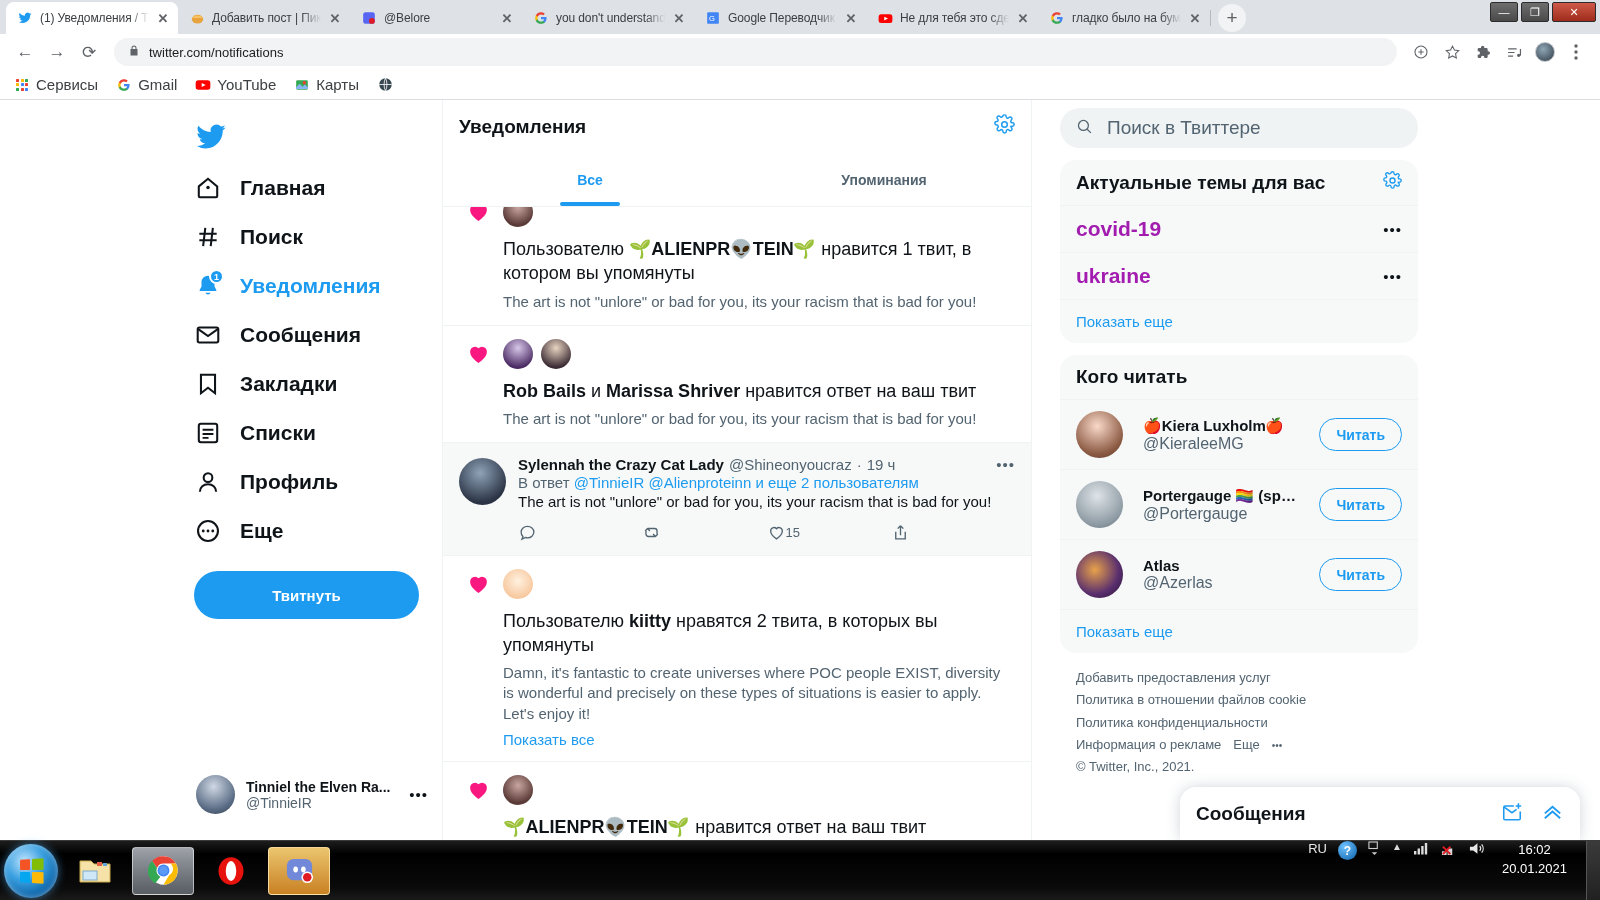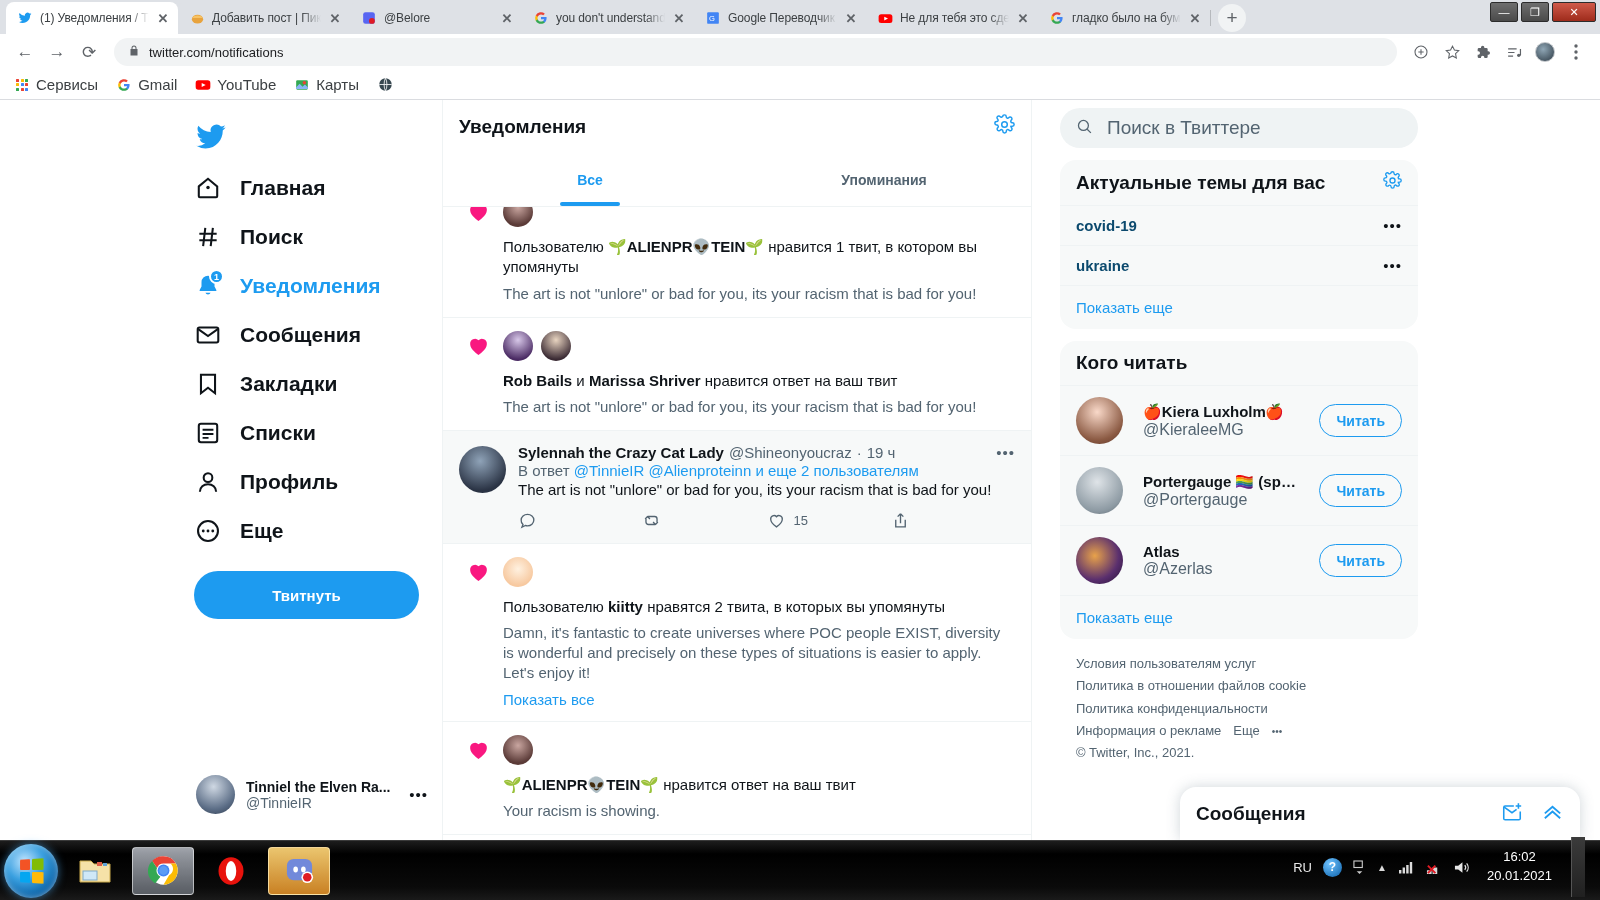--- a/index.html
+++ b/index.html
@@ -143,7 +143,7 @@
   .card-head { padding: 11px 16px; display: flex; align-items: center; justify-content: space-between; }
   .card-title { font-size: 19px; font-weight: bold; color: #0f1419; }
   .trend { padding: 11px 16px; display: flex; align-items: center; justify-content: space-between; border-top: 1px solid #eff3f4; }
-  .trend-name { font-size: 15px; font-weight: bold; color: #0c4a6e; }
+  .trend-name { font-size: 21px; font-weight: bold; color: #a21caf; }
   .card-more { padding: 13px 16px; font-size: 15px; color: #1d9bf0; border-top: 1px solid #eff3f4; }
   .who { padding: 11px 16px; display: flex; align-items: center; gap: 20px; border-top: 1px solid #eff3f4; }
   .who-av { width: 47px; height: 47px; border-radius: 50%; flex: 0 0 47px; }

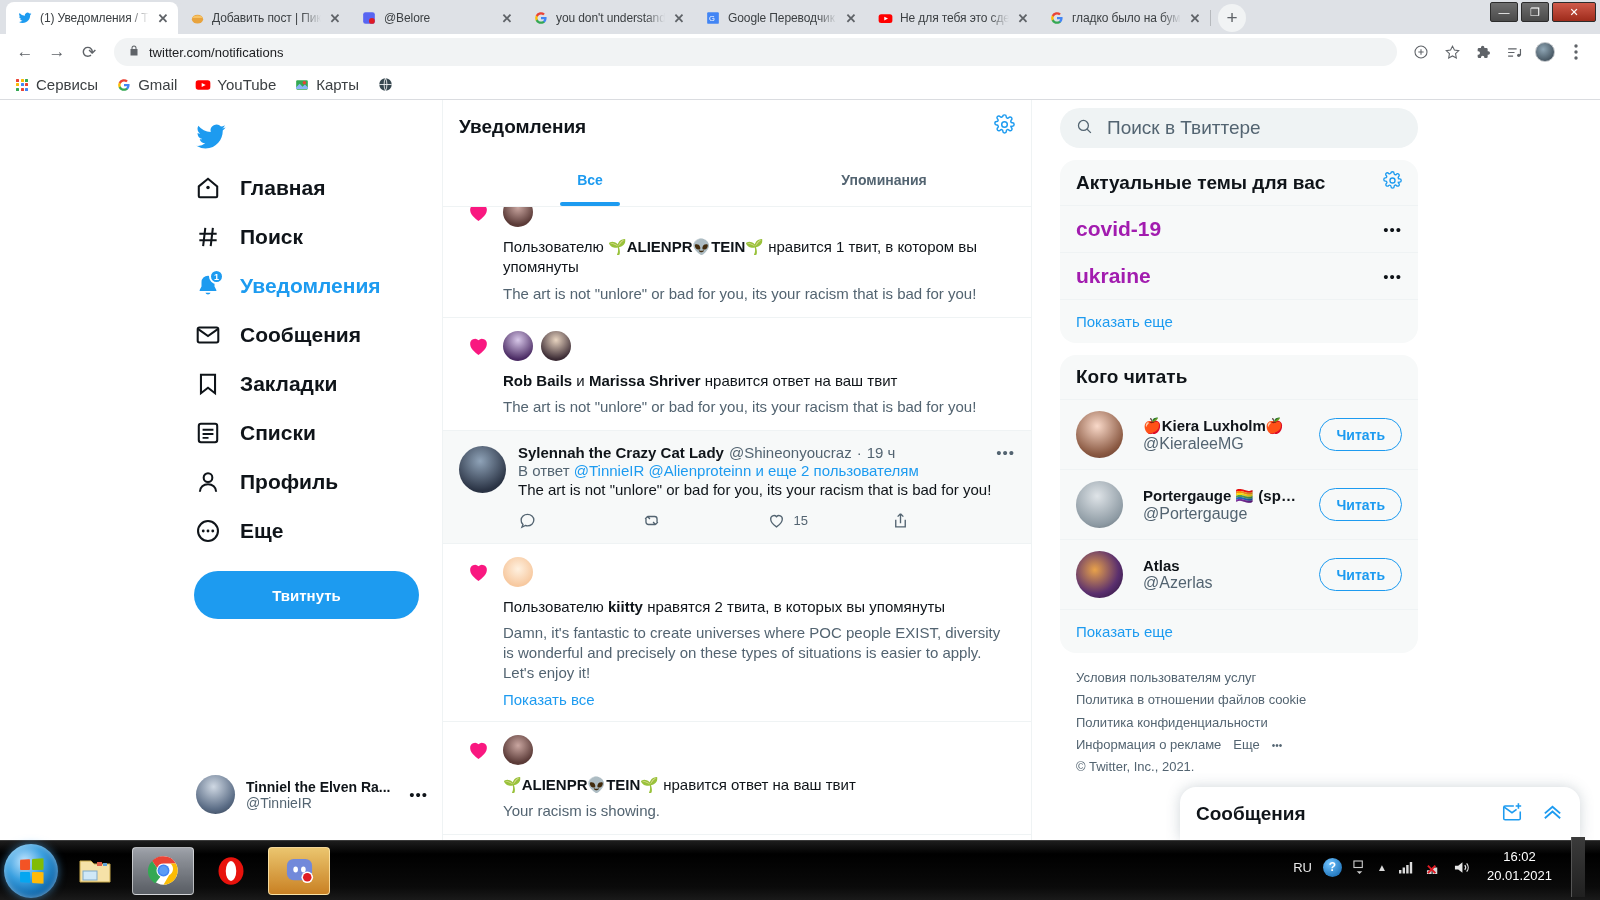--- a/index.html
+++ b/index.html
@@ -116,7 +116,7 @@
   .n-body { flex: 1; min-width: 0; }
   .avrow { display: flex; gap: 8px; margin-bottom: 10px; }
   .av { width: 30px; height: 30px; border-radius: 50%; flex: 0 0 30px; }
-  .n-text { font-size: 15px; color: #0f1419; line-height: 1.35; margin-bottom: 6px; }
+  .n-text { font-size: 18px; color: #0f1419; line-height: 1.35; margin-bottom: 6px; }
   .n-text b { font-weight: bold; }
   .n-sub { font-size: 15px; color: #536471; line-height: 1.35; }
   .n-link { font-size: 15px; color: #1d9bf0; margin-top: 7px; display: block; }

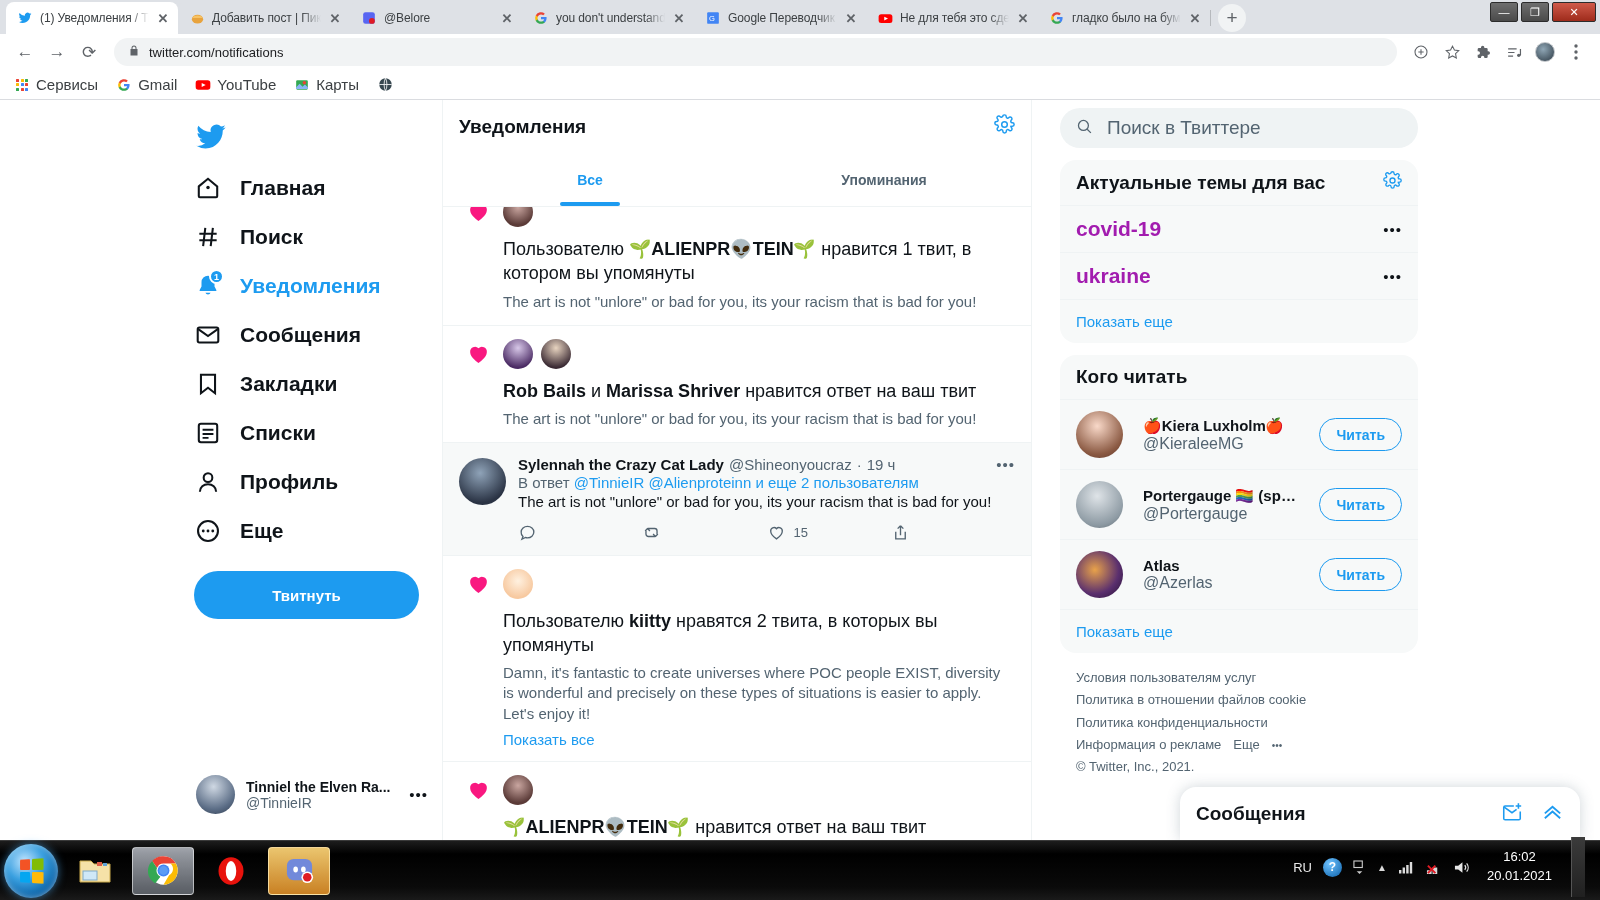--- a/index.html
+++ b/index.html
@@ -127,7 +127,7 @@
   .tw-reply a { color: #1d9bf0; text-decoration: none; }
   .tw-text { font-size: 15px; color: #0f1419; margin-top: 1px; line-height: 1.35; }
   .tw-actions { display: flex; margin-top: 10px; color: #536471; }
-  .tw-act { width: 133px; display: flex; align-items: center; gap: 8px; font-size: 13px; }
+  .tw-act { width: 133px; display: flex; align-items: center; gap: 0; font-size: 13px; }
   .tw-av { width: 47px; height: 47px; border-radius: 50%; flex: 0 0 47px; }
   .n-dots { color: #536471; font-size: 15px; letter-spacing: 1px; margin-left: auto; padding-left: 8px;}
 

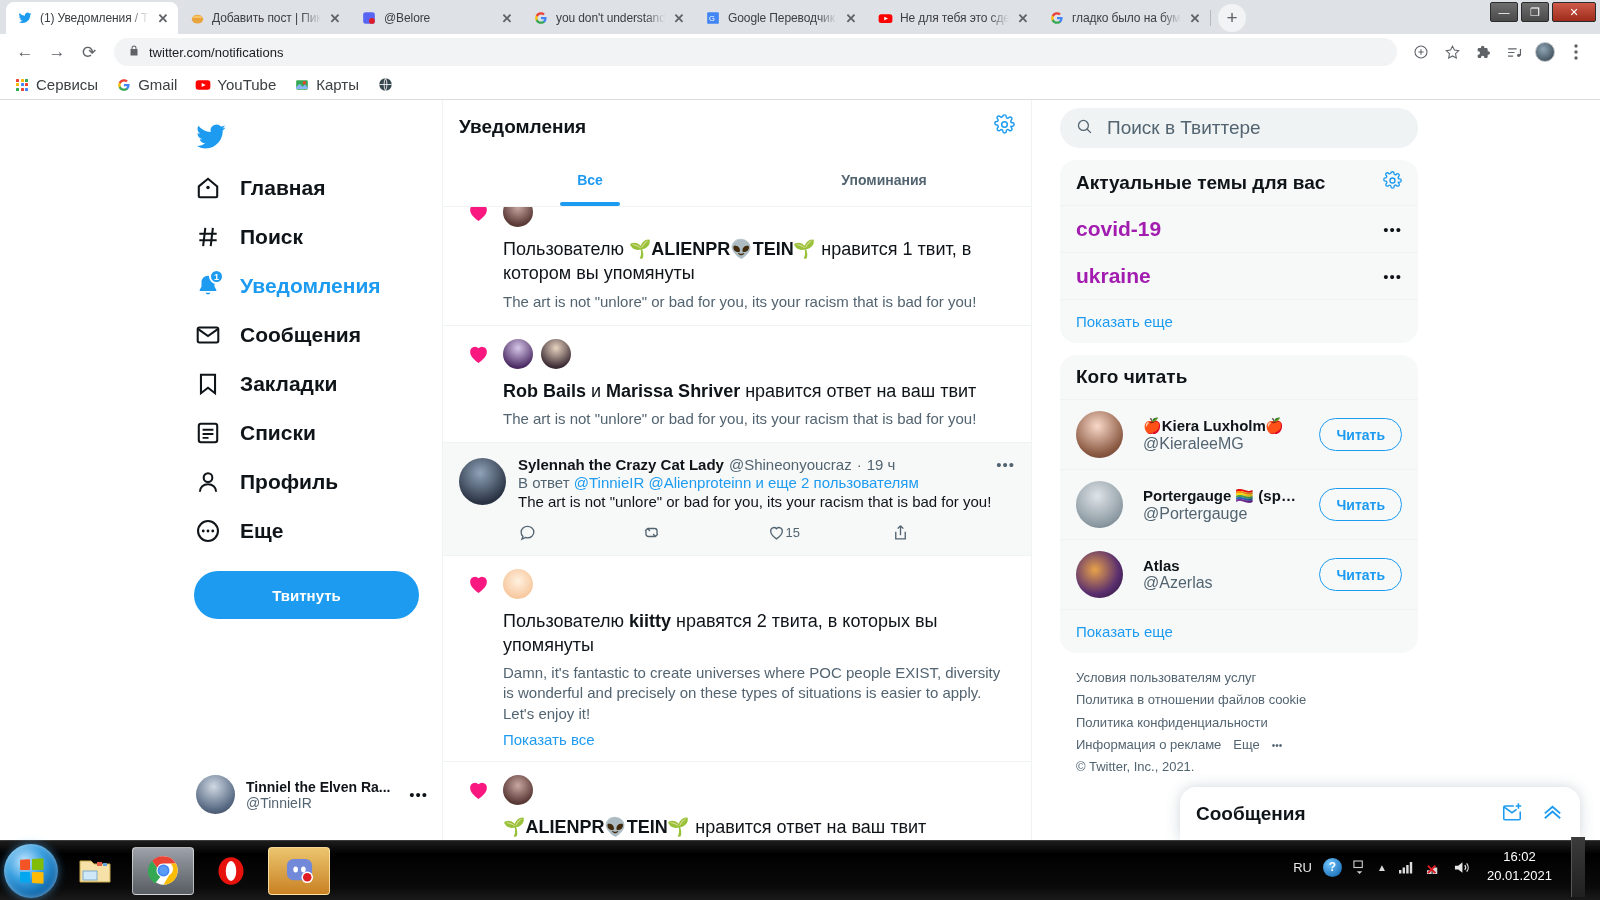--- a/index.html
+++ b/index.html
@@ -721,7 +721,7 @@
         </div>
 
         <div class="footer">
-          <div class="foot-link">Условия пользователям услуг</div>
+          <div class="foot-link">Добавить предоставления услуг</div>
           <div class="foot-link">Политика в отношении файлов cookie</div>
           <div class="foot-link">Политика конфиденциальности</div>
           <div class="foot-row">

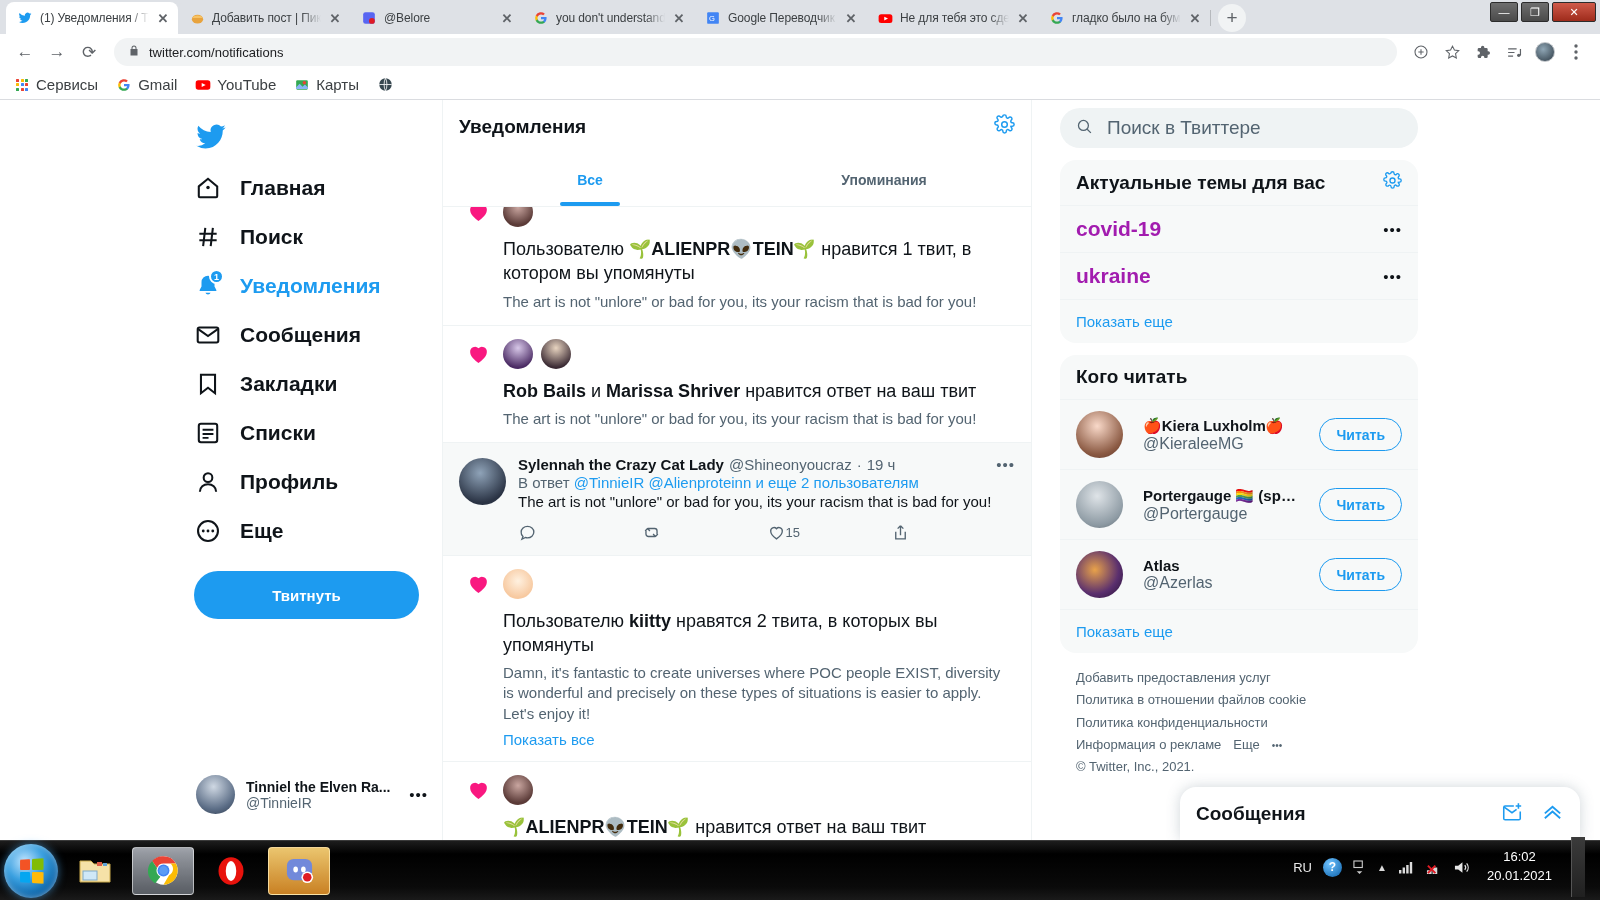--- a/index.html
+++ b/index.html
@@ -186,7 +186,7 @@
   .tb-item.running { background: linear-gradient(180deg, rgba(210,215,225,.75), rgba(150,158,170,.55)); border: 1px solid rgba(255,255,255,.55); }
   .tb-item.discord { background: linear-gradient(180deg, rgba(255,214,120,.92), rgba(235,150,40,.85)); border: 1px solid rgba(255,235,180,.8); }
 
-  .tray { position: absolute; right: 0; top: 0; height: 52px; display: flex; align-items: center; gap: 11px; padding-right: 15px; }
+  .tray { position: absolute; right: 0; top: 0; height: 52px; display: flex; align-items: flex-start; gap: 11px; padding-right: 0; }
   .tray-txt { color: #e8e8e8; font-size: 13px; }
   .tray-ico { color: #dcdcdc; font-size: 13px; display: flex; align-items: center; }
   .clock { color: #fff; font-size: 13px; text-align: center; line-height: 1.45; margin-left: 6px;}

